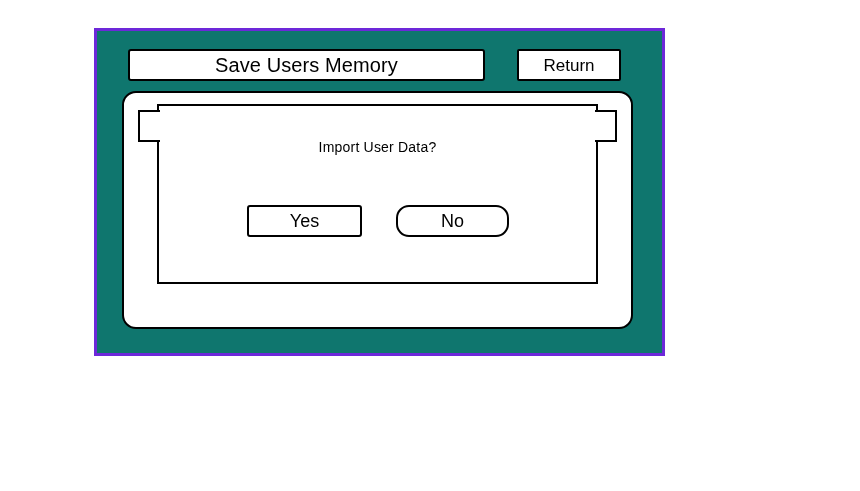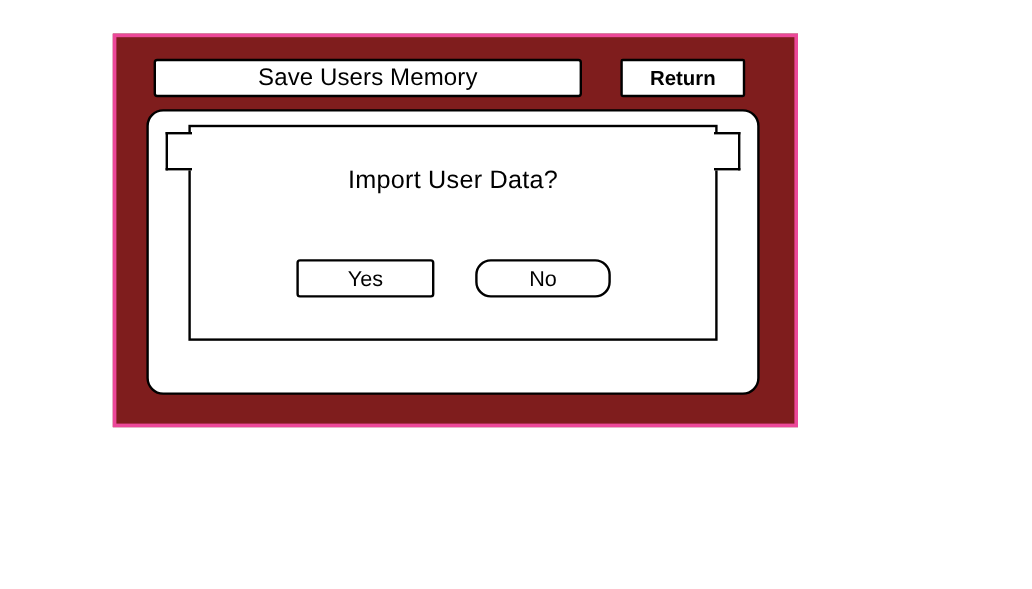--- a/index.html
+++ b/index.html
@@ -25,8 +25,8 @@
     width: 571px;
     height: 328px;
     box-sizing: border-box;
-    border: 3px solid #ec4899;
-    background: #7f1d1d;
+    border: 3px solid #6d28d9;
+    background: #0f766e;
   }
 
   

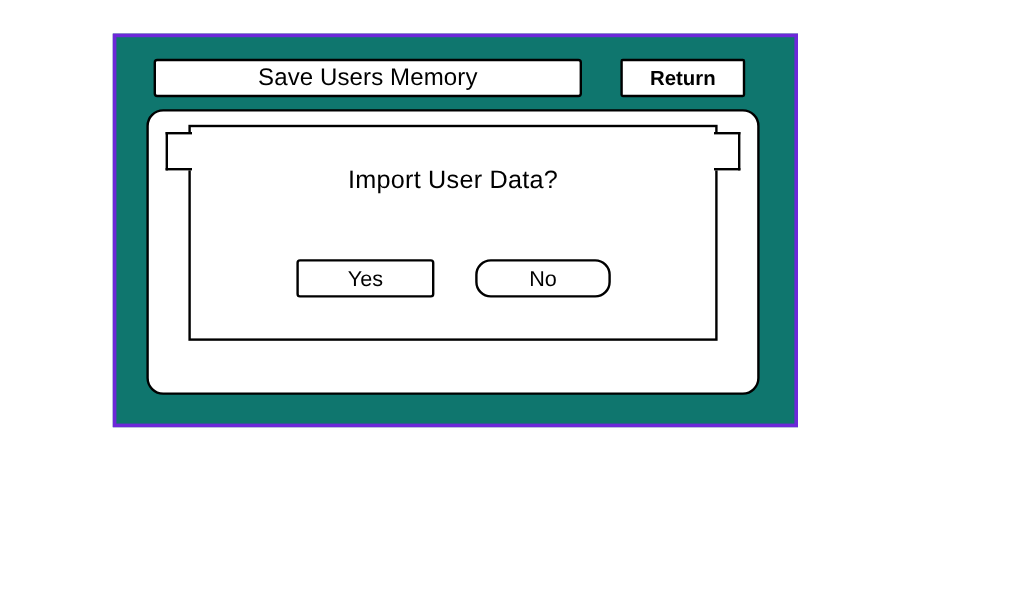--- a/index.html
+++ b/index.html
@@ -71,7 +71,6 @@
     justify-content: center;
     font-size: 17px;
     line-height: 1;
-    font-weight: bold;
   }
 
   

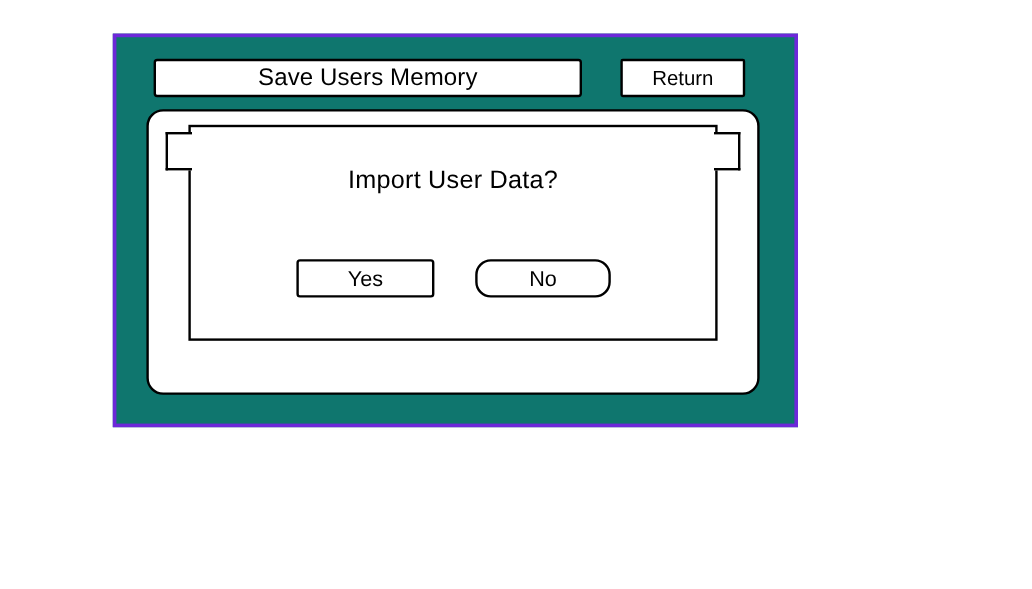--- a/index.html
+++ b/index.html
@@ -119,7 +119,7 @@
     top: 34px;
     width: 100%;
     text-align: center;
-    font-size: 21px;
+    font-size: 14px;
     line-height: 1;
     letter-spacing: 0.2px;
   }

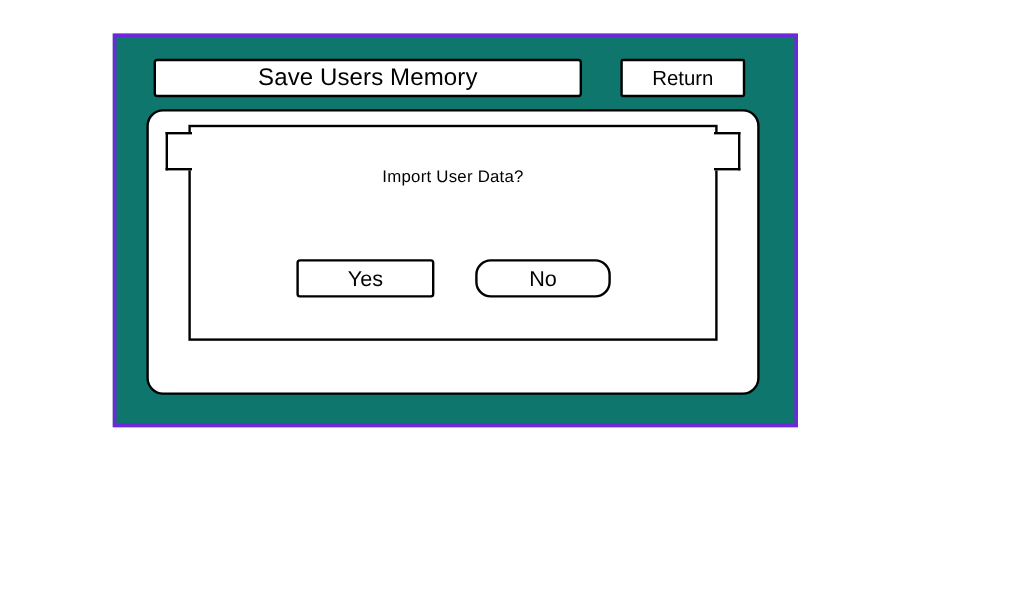--- a/index.html
+++ b/index.html
@@ -134,7 +134,7 @@
 
   .dialog-button {
     position: absolute;
-    top: 12px;
+    top: 1px;
     height: 32px;
     box-sizing: border-box;
     border: 2px solid #000000;

